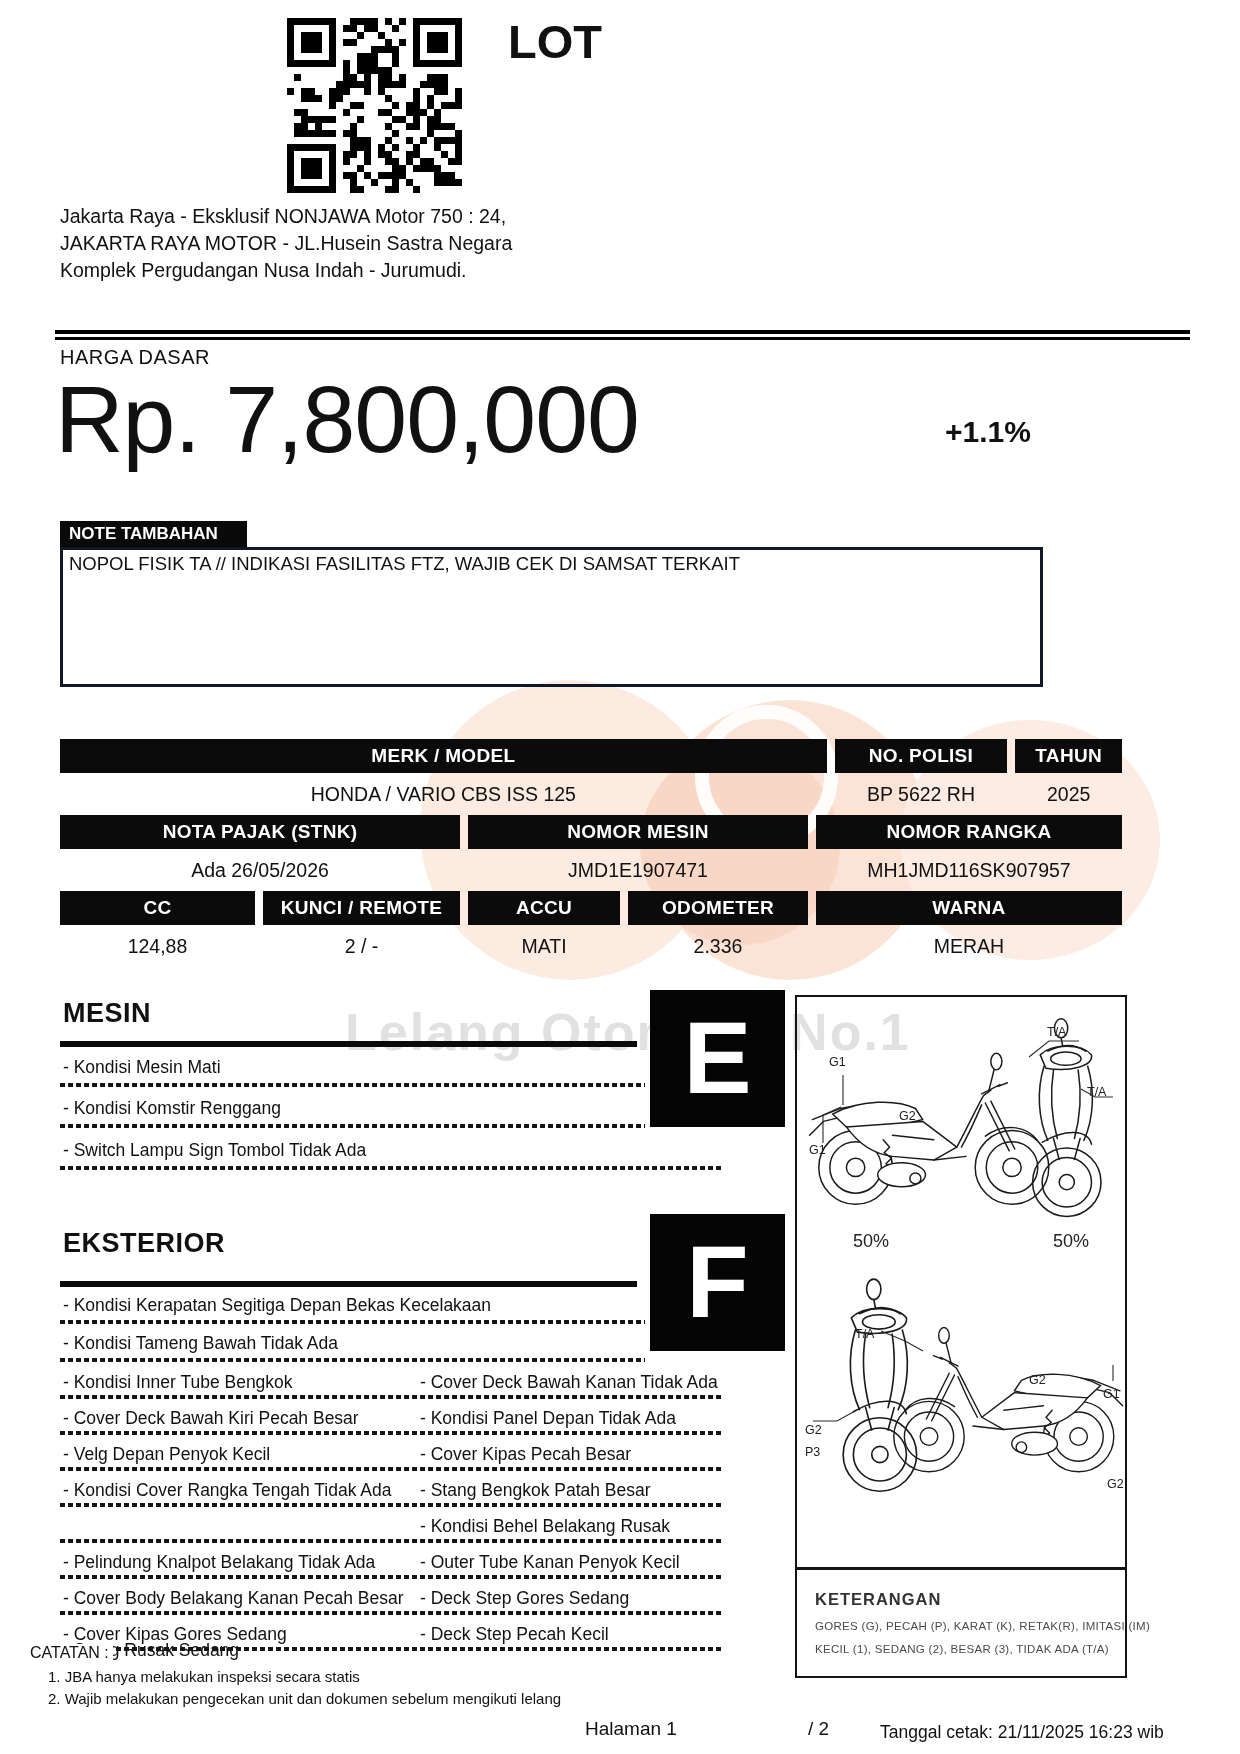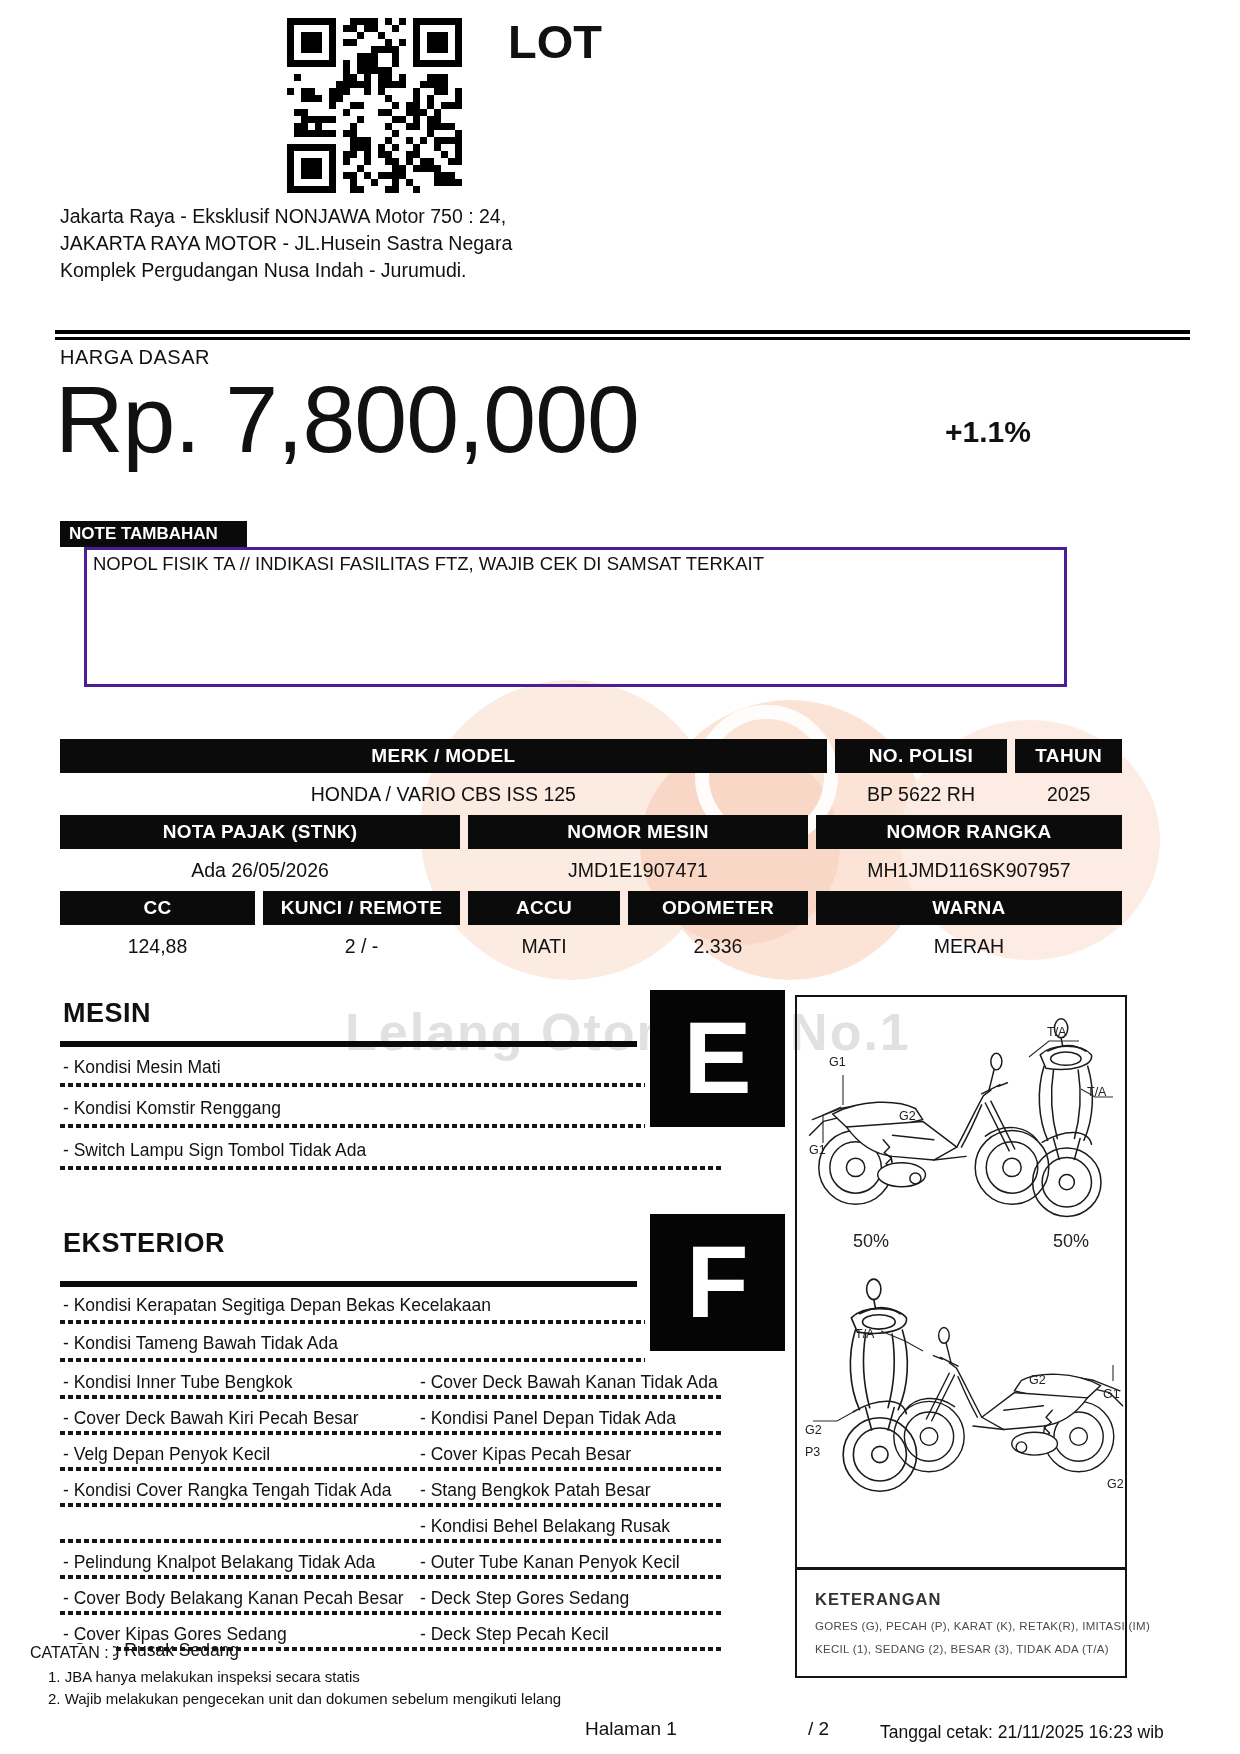--- a/index.html
+++ b/index.html
@@ -23,7 +23,7 @@
   #harga-change{font-size:30px;font-weight:bold;}
   
   #note-label{background:#0a0a0a;color:#fff;font-weight:bold;font-size:17px;line-height:26px;padding-left:9px;}
-  #note-box{border:3px solid #4c1d95;background:transparent;margin-left:24px;}
+  #note-box{border:3px solid #0f172a;background:transparent;}
   #note-text{font-size:18.5px;padding:3px 6px;}
   
   .trow{display:flex;gap:8px;}

